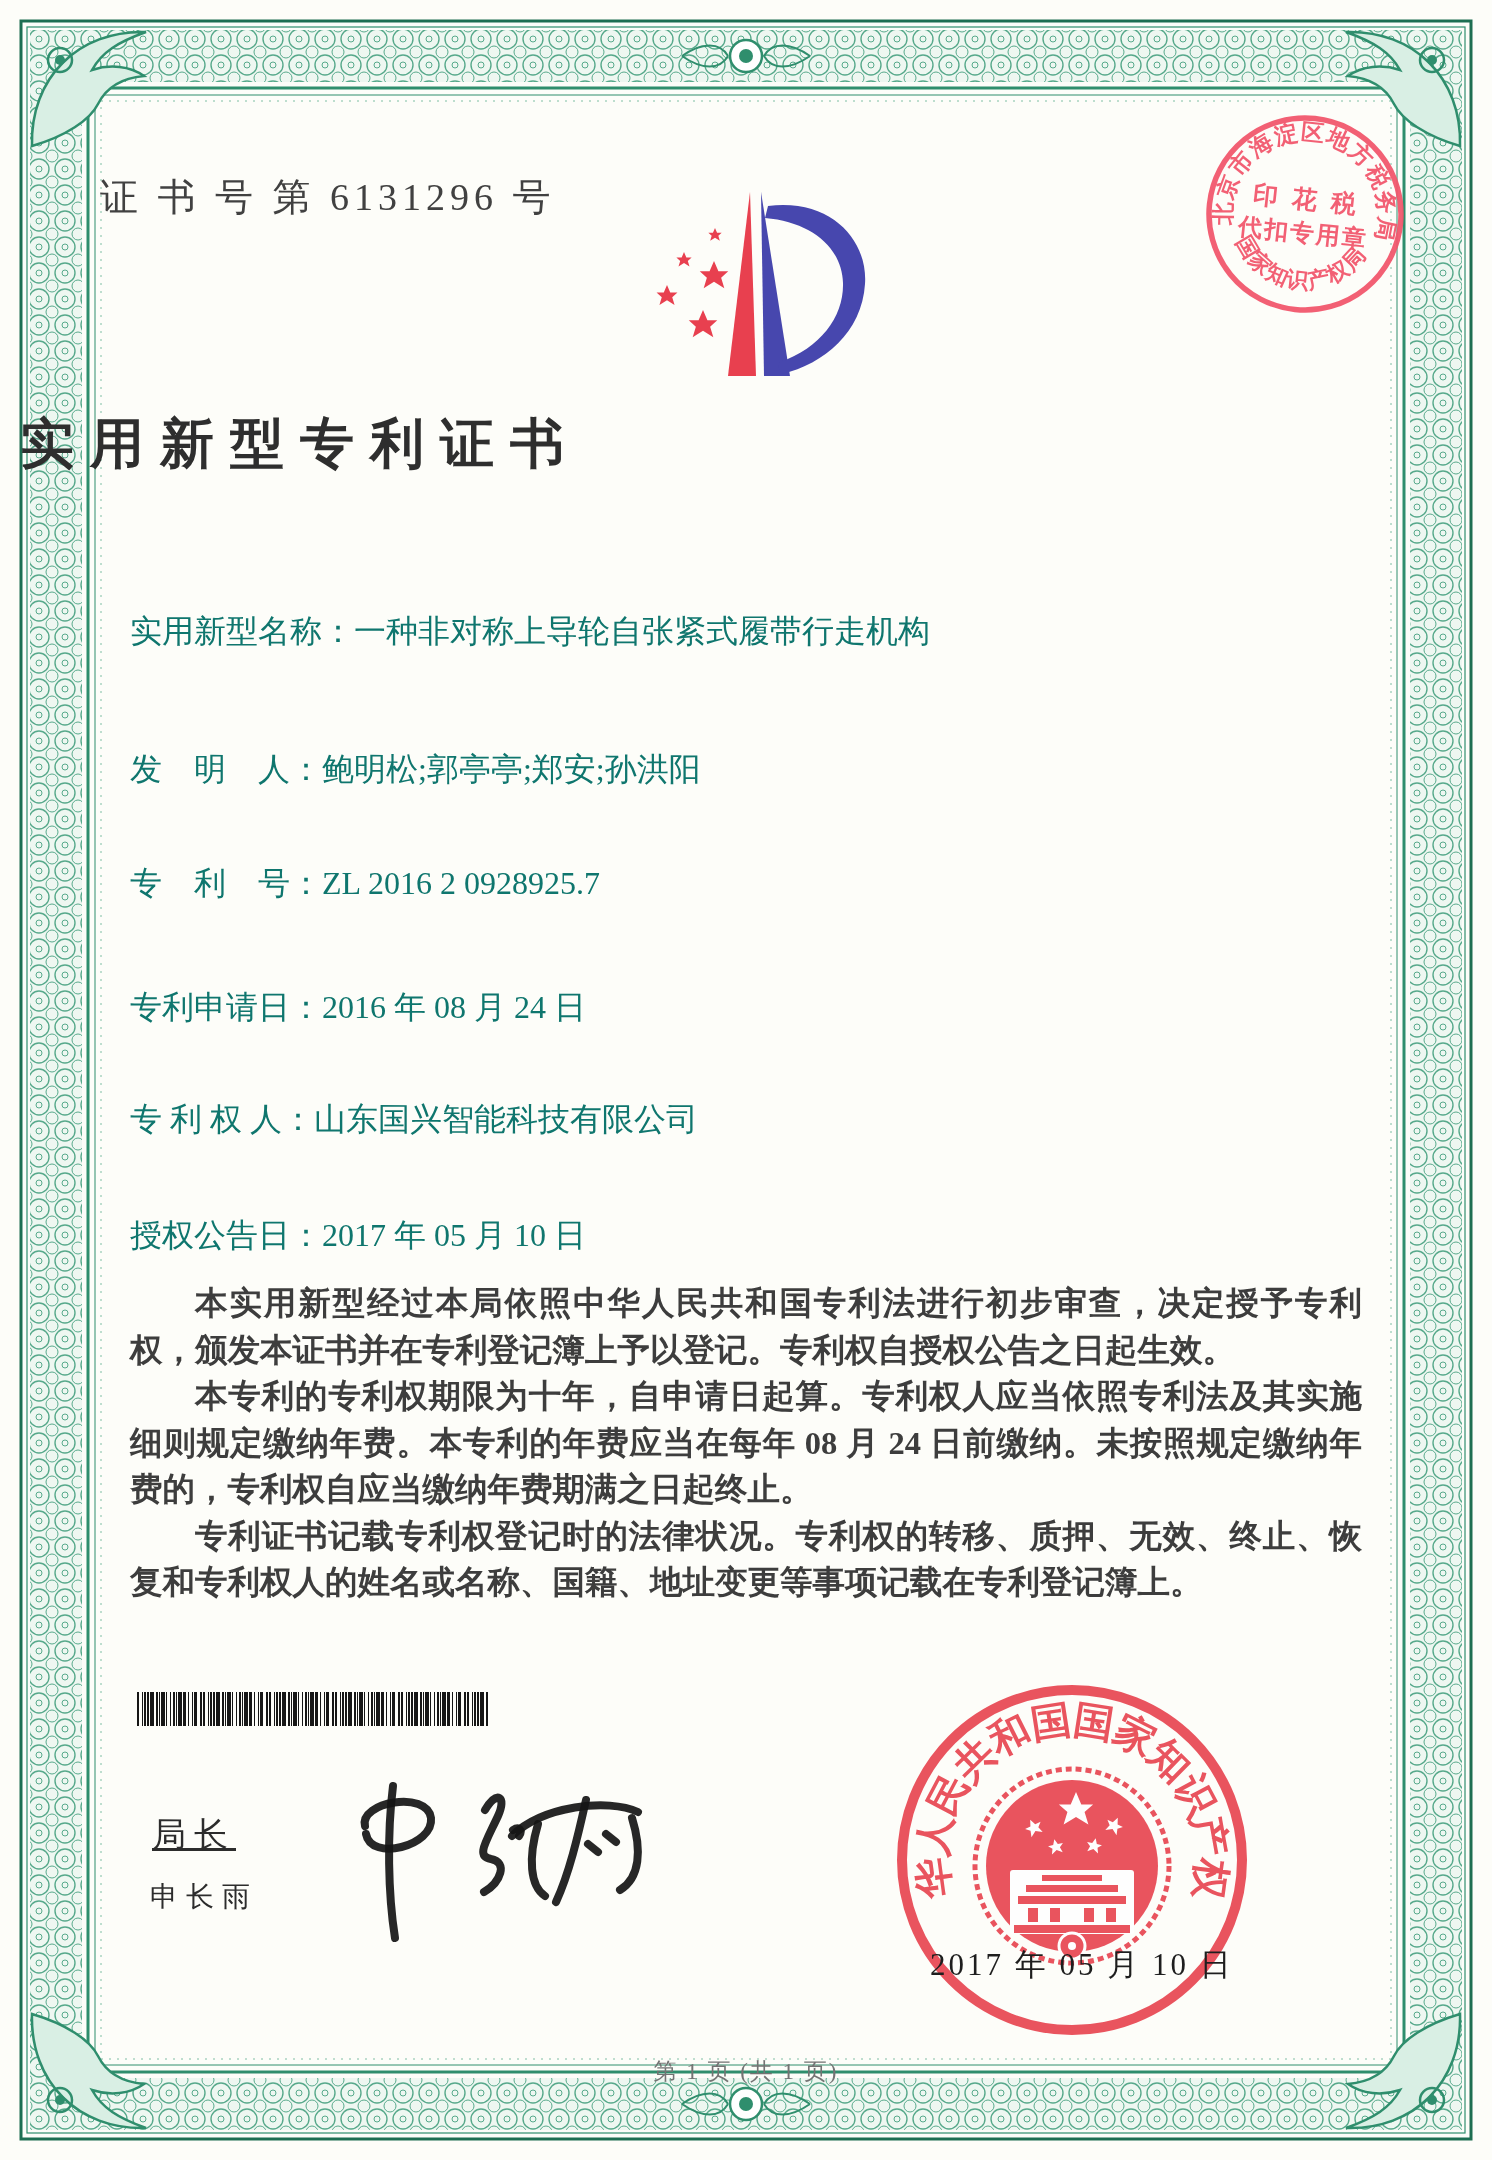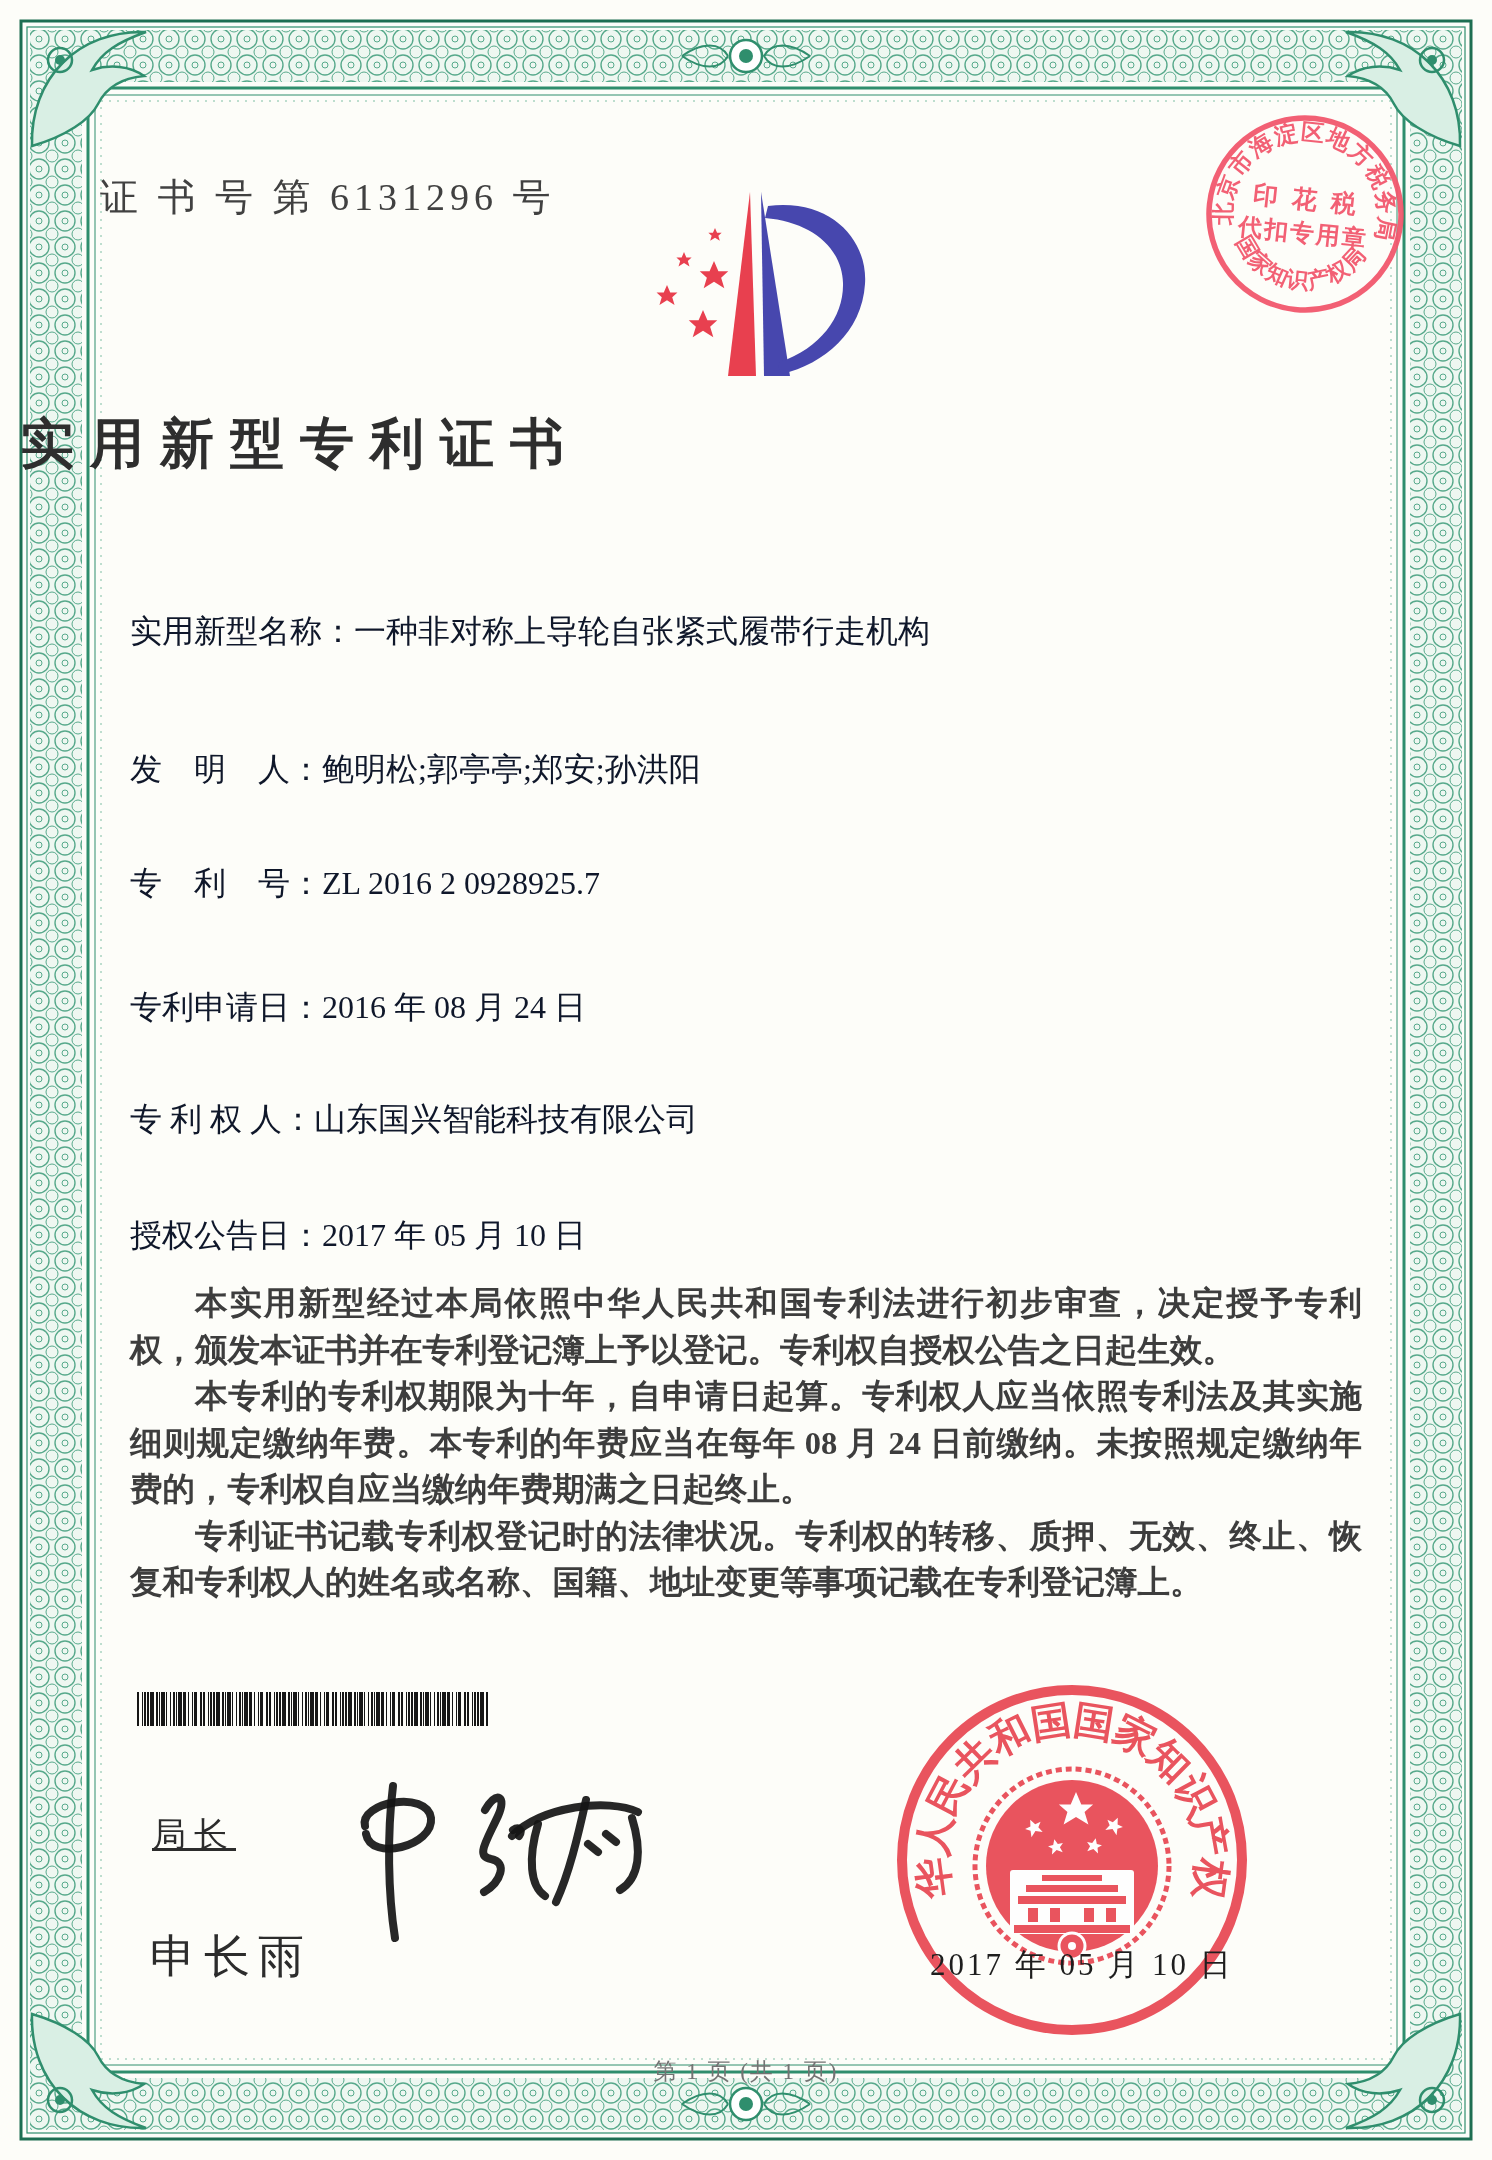--- a/index.html
+++ b/index.html
@@ -32,7 +32,7 @@
   .title{position:absolute;left:0;top:404px;width:100%;margin:4px;text-align:left;
     font-size:54px;font-weight:700;letter-spacing:16px;color:#2e2e2e;text-indent:16px;}
 
-  .field-row{position:absolute;left:130px;font-size:32px;color:#0f172a;white-space:nowrap;}
+  .field-row{position:absolute;left:130px;font-size:32px;color:#0f766e;white-space:nowrap;}
   .fr0{top:610px}.fr1{top:748px}.fr2{top:862px}.fr3{top:986px}.fr4{top:1098px}.fr5{top:1214px}
 
   .body-text{position:absolute;left:130px;top:1280px;width:1232px;font-size:32.5px;line-height:46.5px;text-align:justify;}

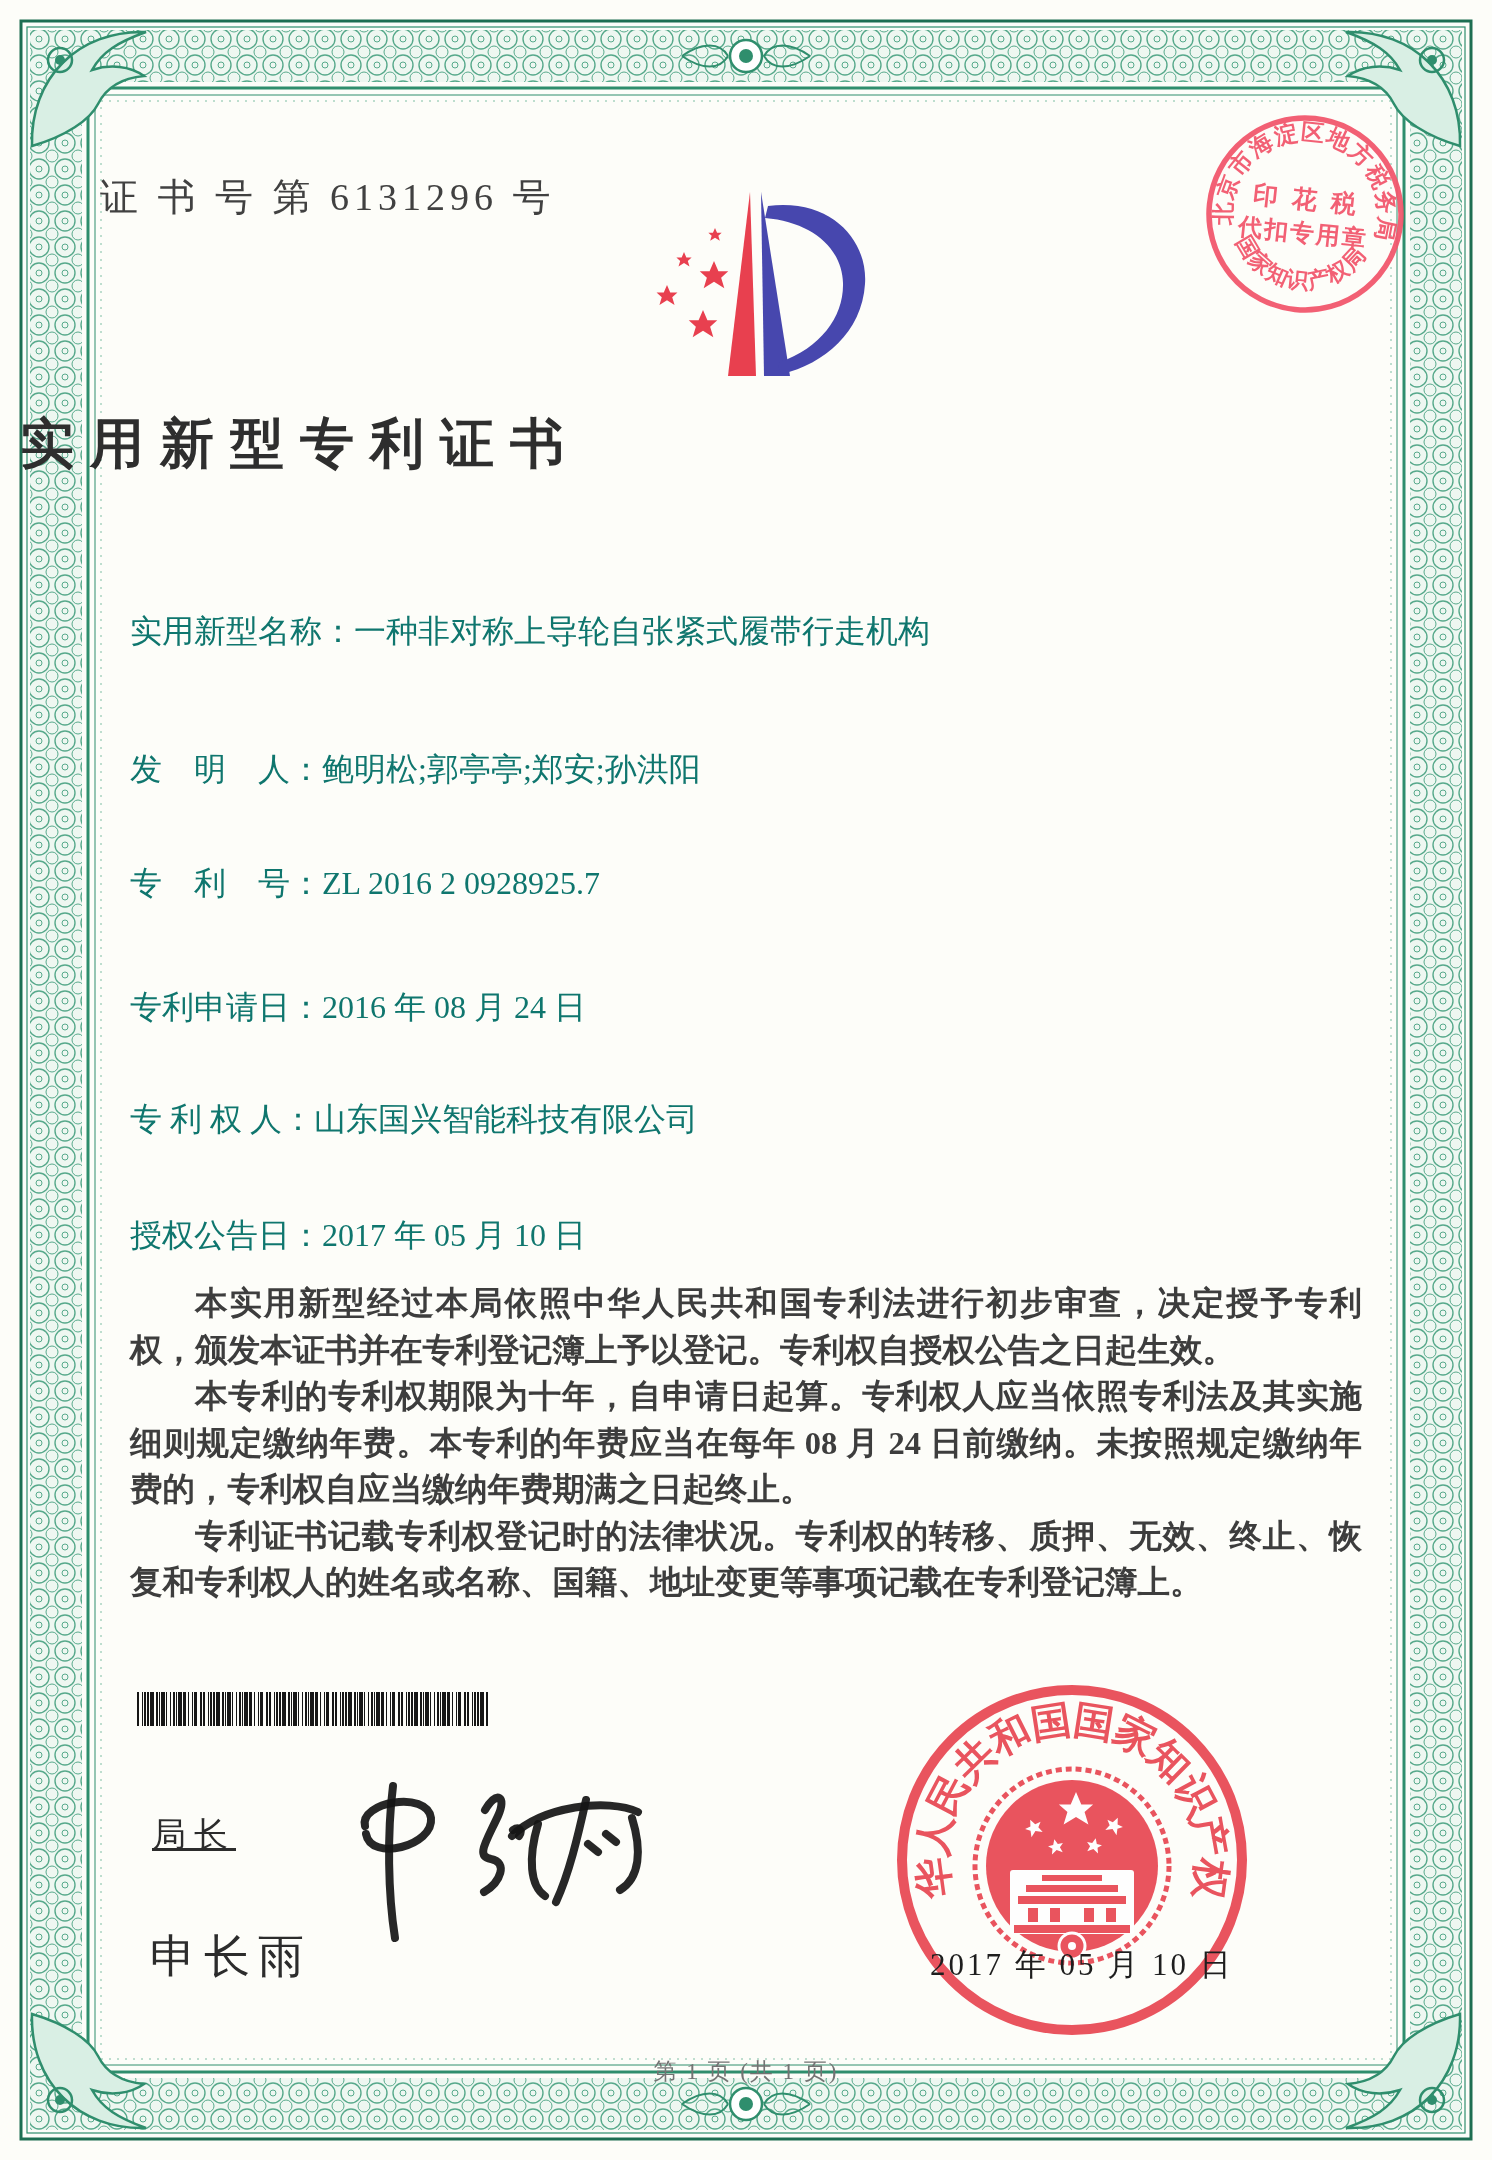--- a/index.html
+++ b/index.html
@@ -42,7 +42,7 @@
   .barcode rect{fill:#161616;}
 
   .dir-title{position:absolute;left:152px;top:1812px;font-size:34px;letter-spacing:8px;color:#2c2c2c;text-decoration:underline;}
-  .dir-name{position:absolute;left:150px;top:1878px;font-size:46px;letter-spacing:8px;color:#2c2c2c;margin-top:48px;}
+  .dir-name{position:absolute;left:150px;top:1878px;font-size:28px;letter-spacing:8px;color:#2c2c2c;}
 
   .signature{position:absolute;left:335px;top:1772px;}
   .signature path{fill:none;stroke:#151515;stroke-width:8;stroke-linecap:round;stroke-linejoin:round;opacity:.92;}

